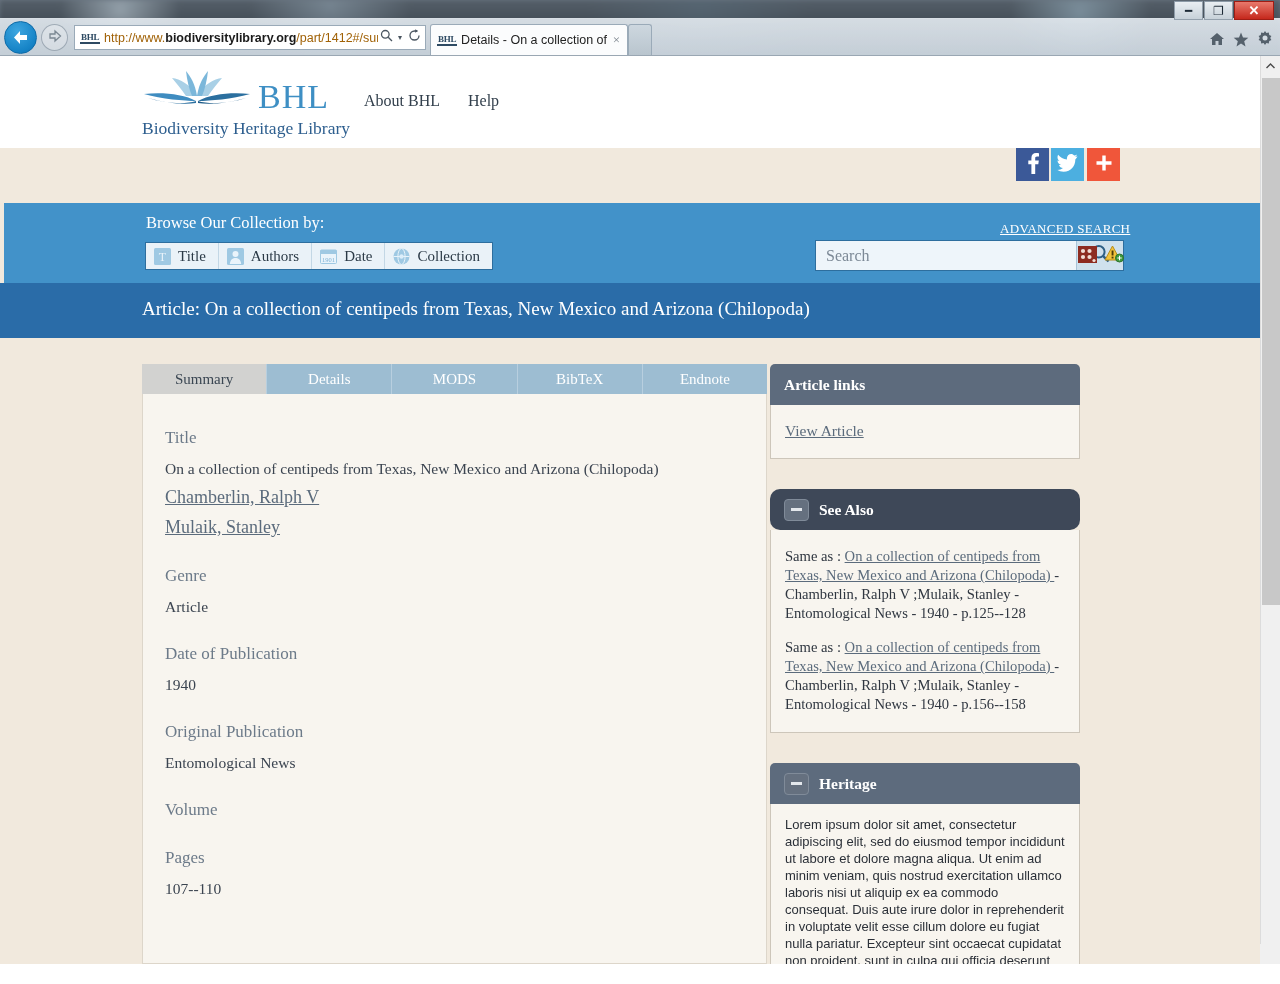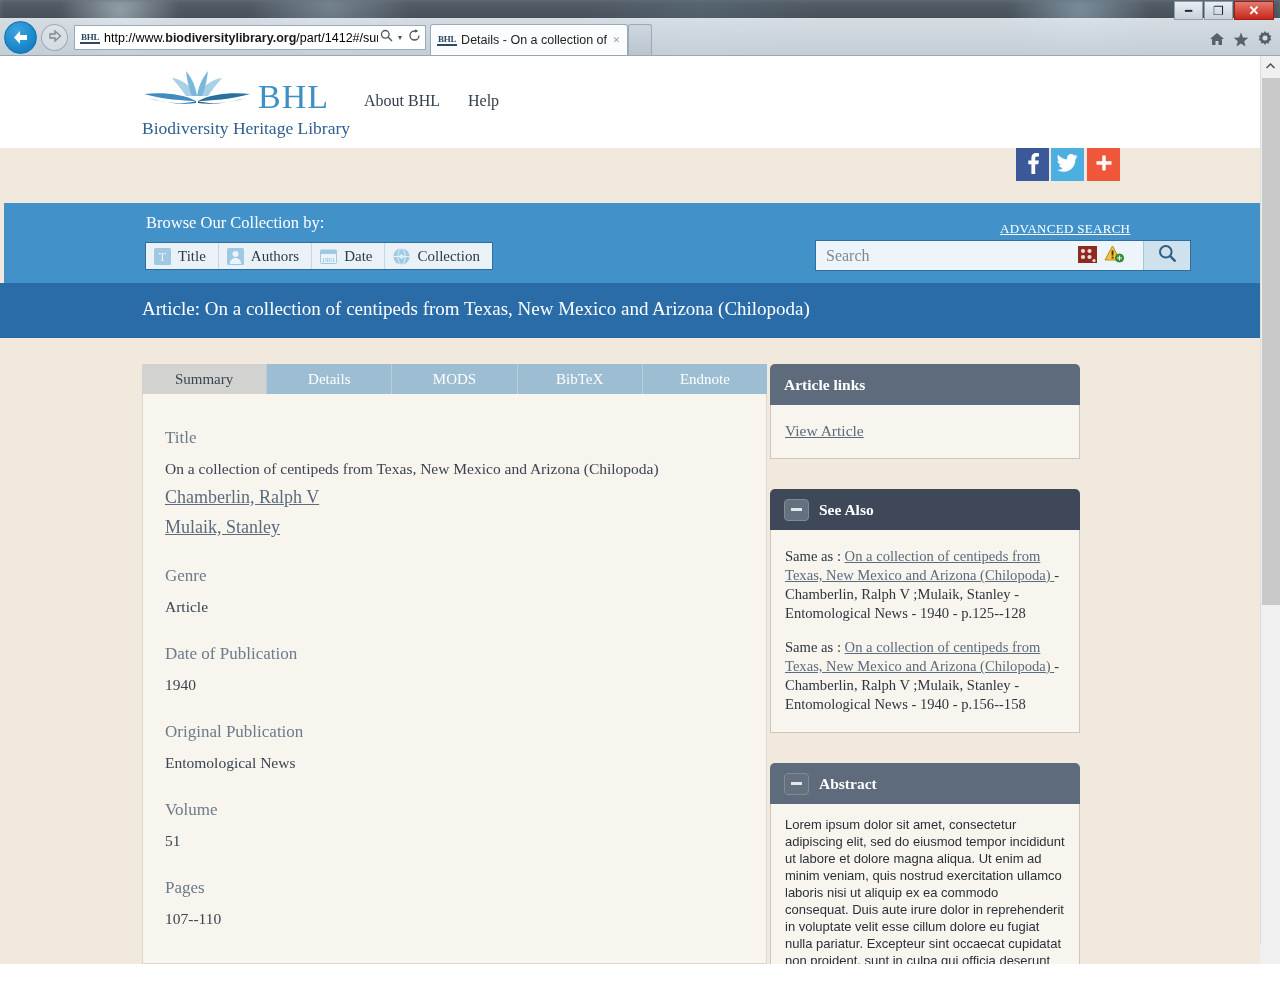--- a/index.html
+++ b/index.html
@@ -70,7 +70,7 @@
     flex: 1; font-family: "Liberation Sans", sans-serif;
     font-size: 12.5px; color: #333; white-space: nowrap; overflow: hidden;
   }
-  #url-text .dim { color: #000000; }
+  #url-text .dim { color: #a16207; }
   #url-text .strong { color: #1a1a1a; font-weight: bold; }
   .addr-icon { width: 16px; text-align: center; color: #4a5560; font-size: 13px; cursor: pointer; }
   .addr-caret { width: 12px; text-align: center; color: #4a5560; font-size: 8px; cursor: pointer; }

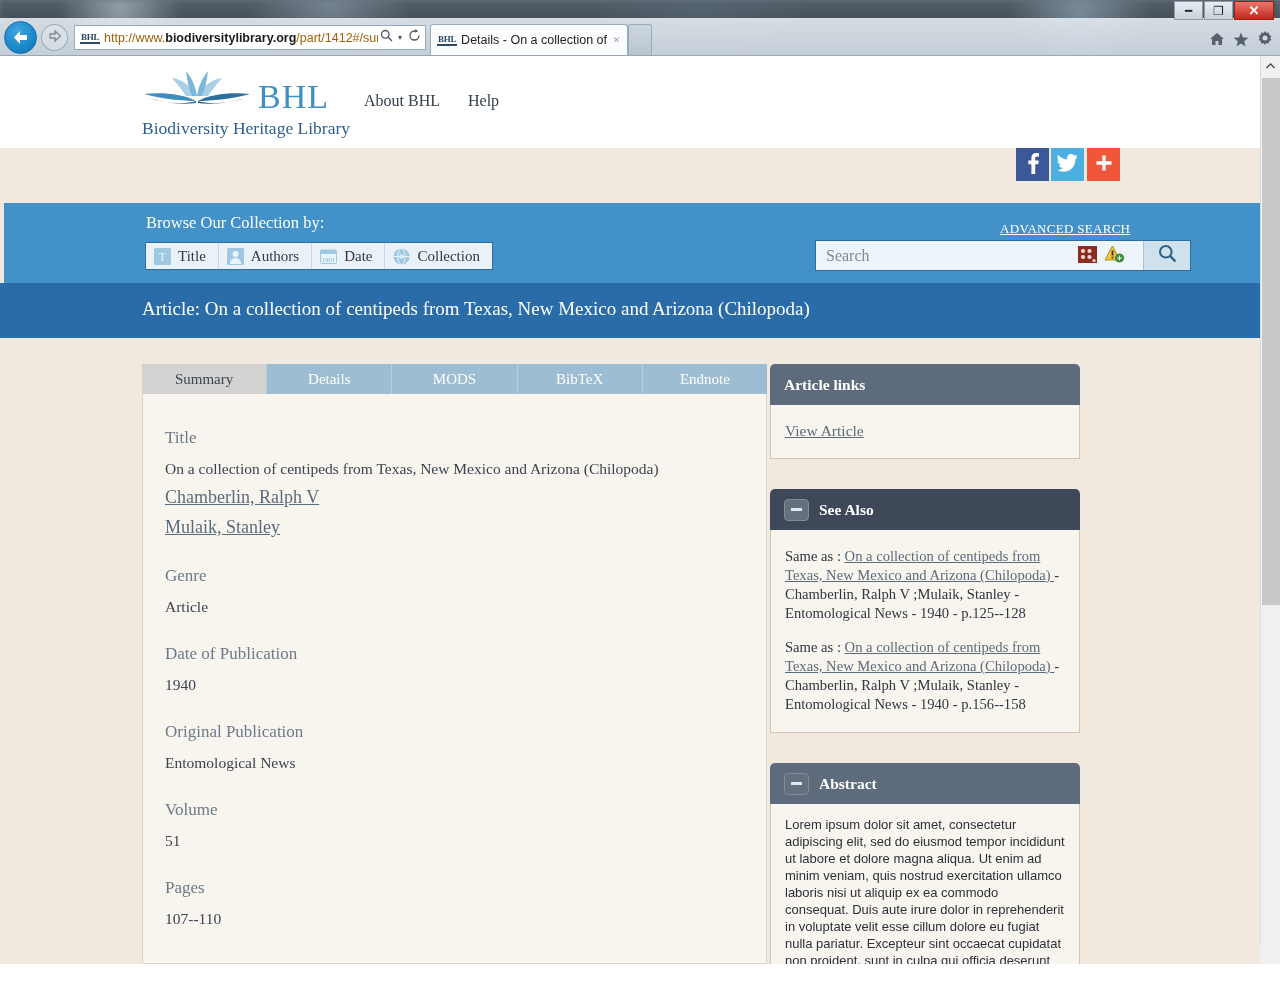--- a/index.html
+++ b/index.html
@@ -185,7 +185,7 @@
     text-decoration: underline; letter-spacing: .3px; cursor: pointer;
   }
   #search-wrap {
-    position: absolute; left: 811px; top: 37px; width: 376px; height: 31px;
+    position: absolute; left: 811px; top: 37px; width: 309px; height: 31px;
     background: #eef5fa; border: 1px solid #2d6e9e; display: flex;
   }
   #search-input {

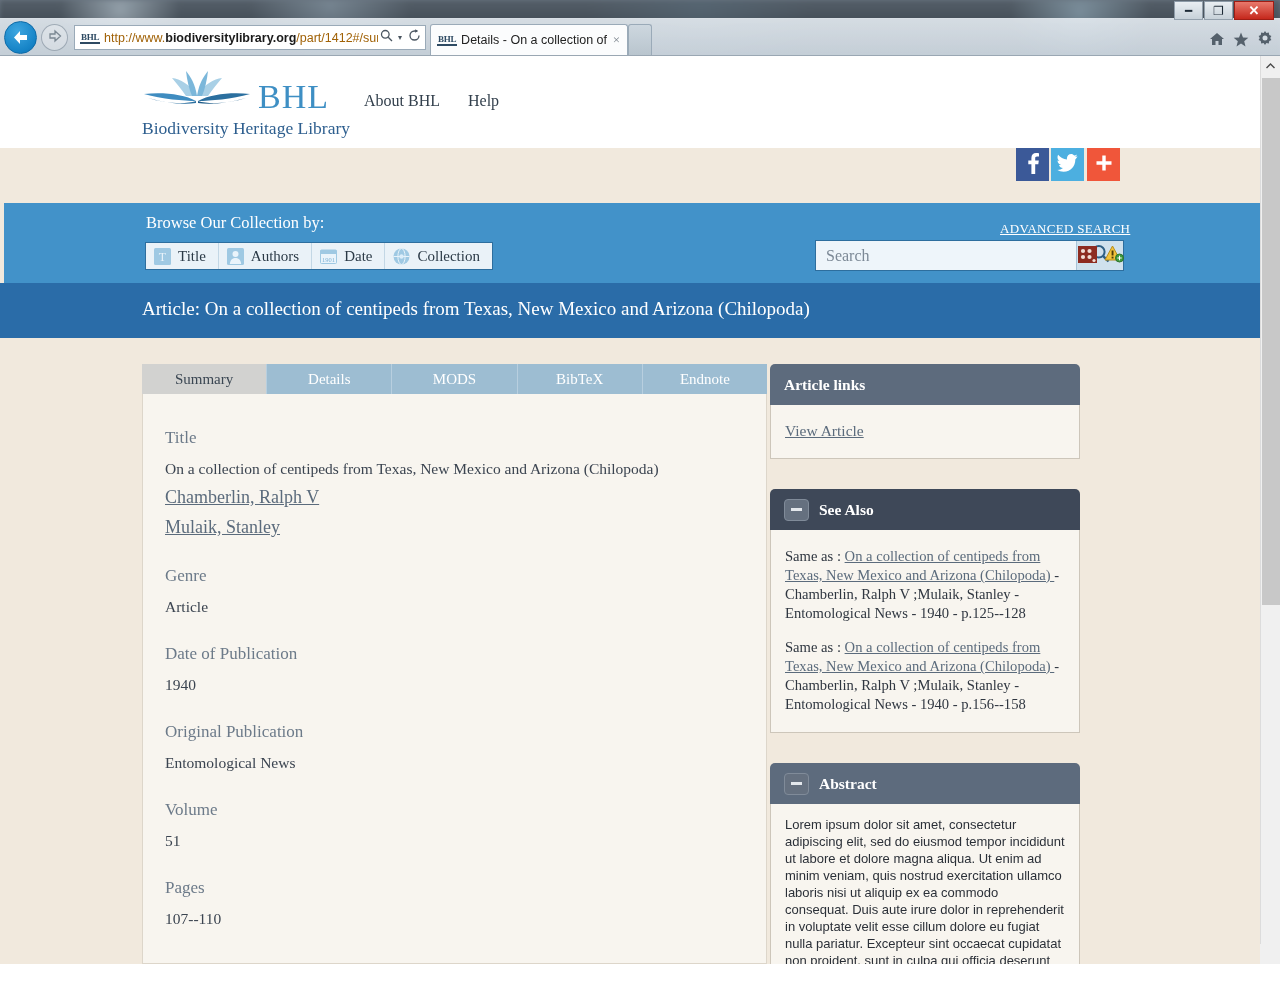--- a/index.html
+++ b/index.html
@@ -263,7 +263,7 @@
     color: #ffffff;
   }
   .panel-head.light { background: #5d6b7d; }
-  .panel-head.dark { background: #3e4858; }
+  .panel-head.dark { background: #3e4858; border-radius: 10px; }
   .collapse-btn {
     width: 25px; height: 22px; border-radius: 4px;
     background: #65707f; border: 1px solid #808b99;

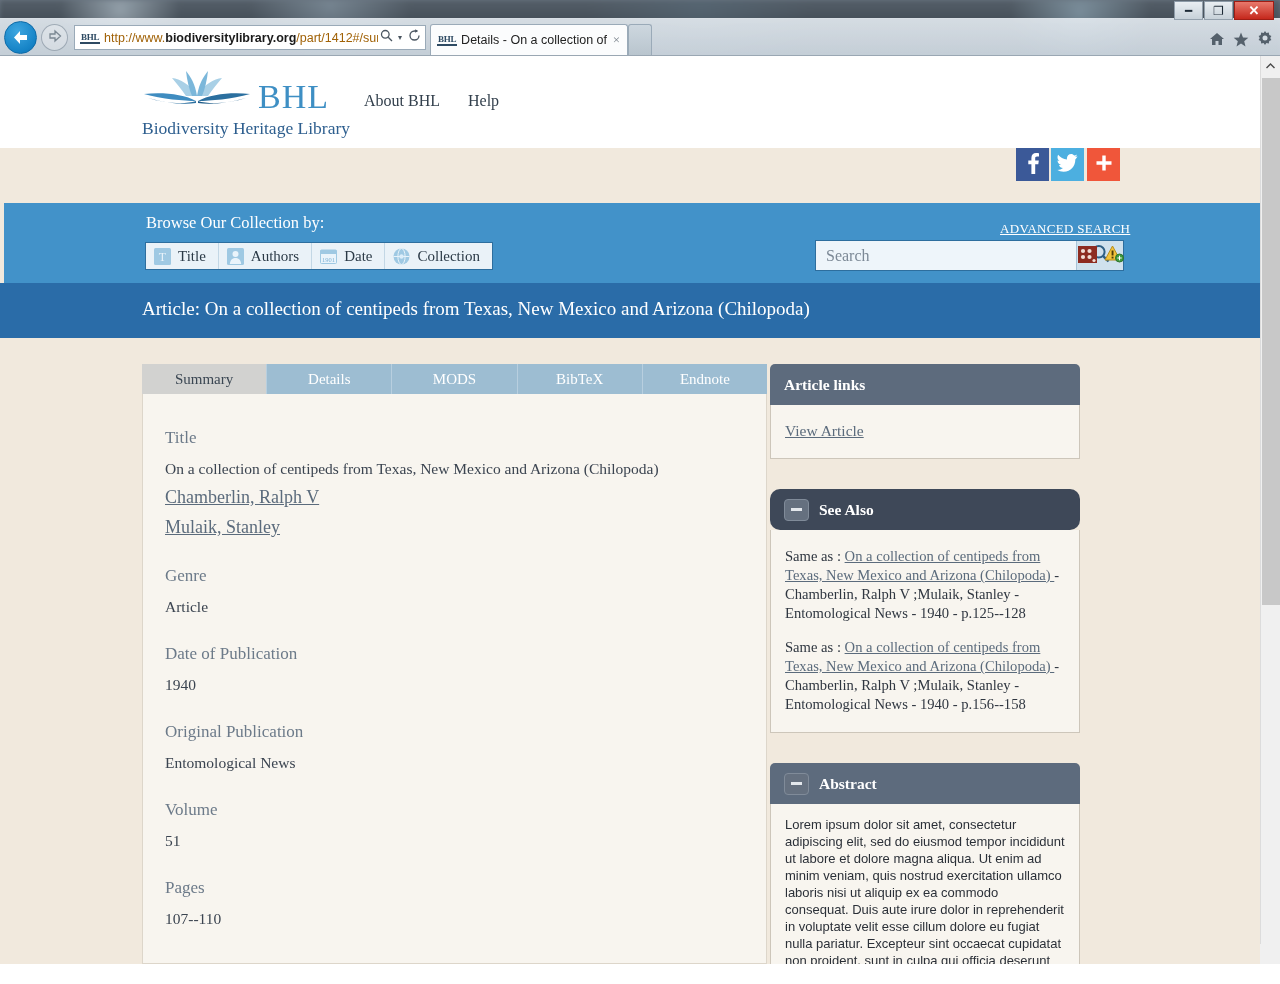--- a/index.html
+++ b/index.html
@@ -592,7 +592,7 @@
           <span class="collapse-btn">
             <span class="collapse-bar"></span>
           </span>
-          <span>Abstract</span>
+          <span>Heritage</span>
         </div>
         <div class="panel-body" style="padding:0 2px 0 2px;">
           <div id="abstract-body">Lorem ipsum dolor sit amet, consectetur adipiscing elit, sed do eiusmod tempor incididunt ut labore et dolore magna aliqua. Ut enim ad minim veniam, quis nostrud exercitation ullamco laboris nisi ut aliquip ex ea commodo consequat. Duis aute irure dolor in reprehenderit in voluptate velit esse cillum dolore eu fugiat nulla pariatur. Excepteur sint occaecat cupidatat non proident, sunt in culpa qui officia deserunt mollit anim id est laborum.  Sed ut perspiciatis unde omnis iste natus error sit voluptatem accusantium doloremque laudantium, totam rem aperiam, eaque ipsa quae ab illo inventore veritatis et quasi architecto beatae vitae dicta sunt explicabo. Nemo enim ipsam voluptatem quia</div>

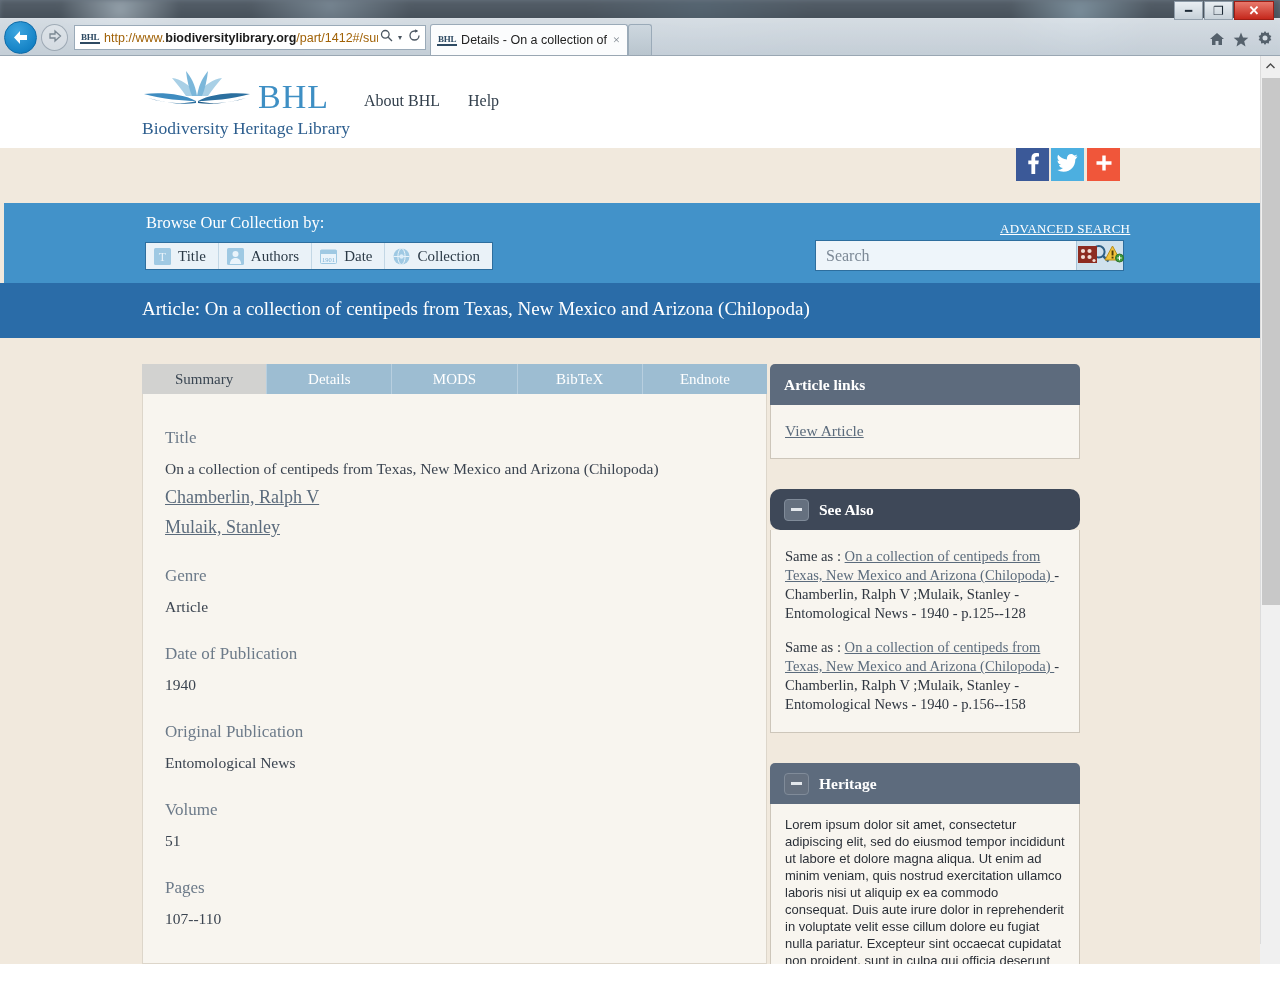--- a/index.html
+++ b/index.html
@@ -559,7 +559,6 @@
       <div class="field-value">Entomological News</div>
 
       <div class="field-label">Volume</div>
-      <div class="field-value">51</div>
 
       <div class="field-label">Pages</div>
       <div class="field-value">107--110</div>

